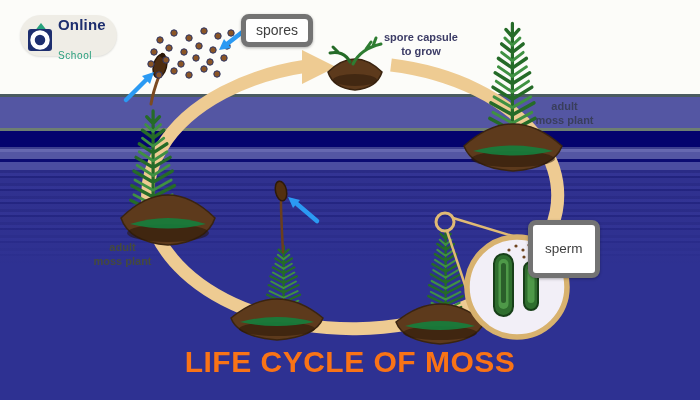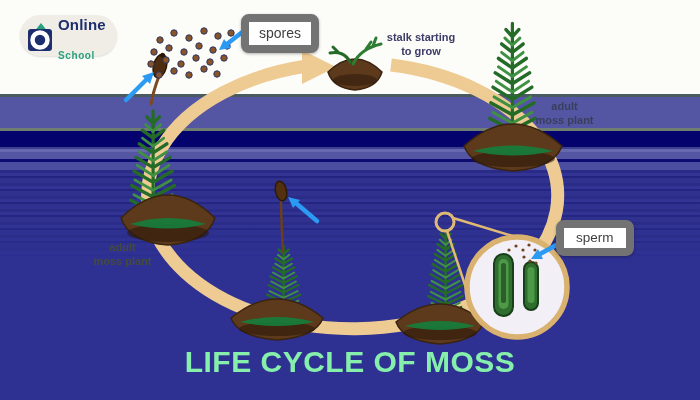--- a/index.html
+++ b/index.html
@@ -28,7 +28,7 @@
   svg.diagram{position:absolute;left:0;top:0;pointer-events:none;}
   
   .callout{
-    position:absolute;background:#ffffff;border:8px solid #737373;border-radius:8px;
+    position:absolute;background:#ffffff;border:5px solid #737373;border-radius:8px;
     padding:3px 10px;font-size:13.5px;color:#3f3f3f;text-align:center;line-height:1.2;
     white-space:pre-line;box-shadow:0 1px 3px rgba(0,0,0,.3);
   }

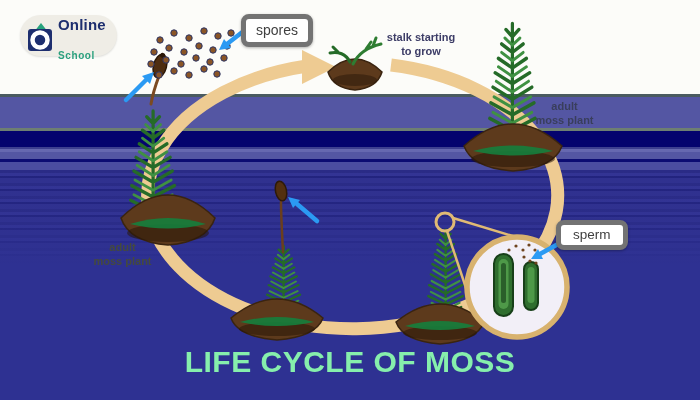--- a/index.html
+++ b/index.html
@@ -214,7 +214,7 @@
   <div class="callout co-spores">spores</div>
   <div class="callout co-sperm">sperm</div>
 
-  <div class="dlabel dl-start">stalk starting
+  <div class="dlabel dl-start">spore capsule
 to grow</div>
   <div class="dlabel dl-adult-right">adult
 moss plant</div>

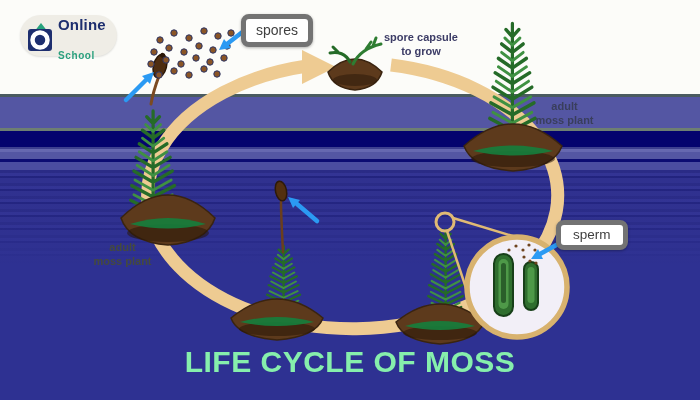--- a/index.html
+++ b/index.html
@@ -57,7 +57,7 @@
   }
   .logo-text{display:flex;flex-direction:column;line-height:1;margin-top:2px;}
   .logo-name{font-size:15px;font-weight:800;color:#1d2e6e;letter-spacing:.2px;}
-  .logo-sub{font-size:10px;font-weight:700;color:#2aa07e;letter-spacing:.6px;margin-top:19px;}
+  .logo-sub{font-size:10px;font-weight:400;color:#2aa07e;letter-spacing:.6px;margin-top:19px;}
 </style>
 </head>
 <body>

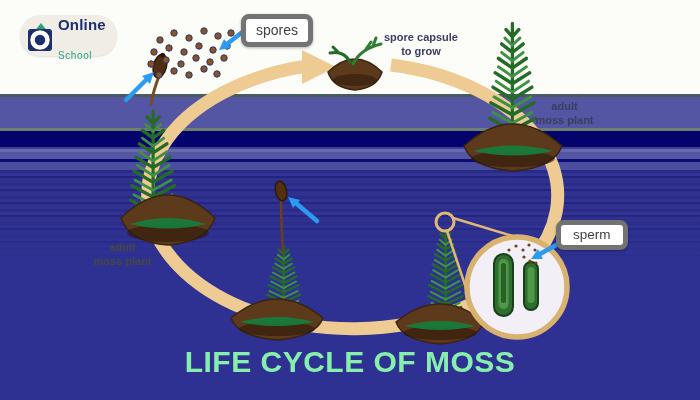--- a/index.html
+++ b/index.html
@@ -35,7 +35,7 @@
   .co-spores{left:241px;top:14px;font-size:14px;}
   .co-capsule{left:78px;top:95px;}
   .co-stalk{left:302px;top:217px;}
-  .co-sperm{left:556px;top:220px;padding:2px 12px;}
+  .co-sperm{left:528px;top:220px;padding:16px 12px;}
   
   .dlabel{
     position:absolute;font-size:11px;font-weight:700;color:#393e5c;

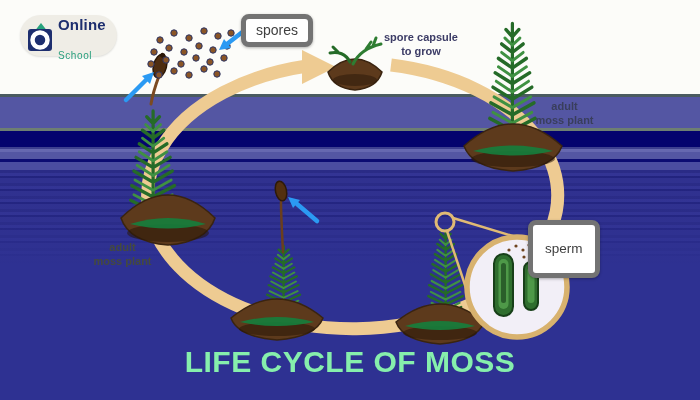--- a/index.html
+++ b/index.html
@@ -47,7 +47,7 @@
   
   .title{
     position:absolute;left:0;top:345px;width:700px;text-align:center;
-    font-size:30px;font-weight:800;color:#86efac;letter-spacing:.5px;
+    font-size:30px;font-weight:800;color:#f97316;letter-spacing:.5px;
   }
   
   .logo{

